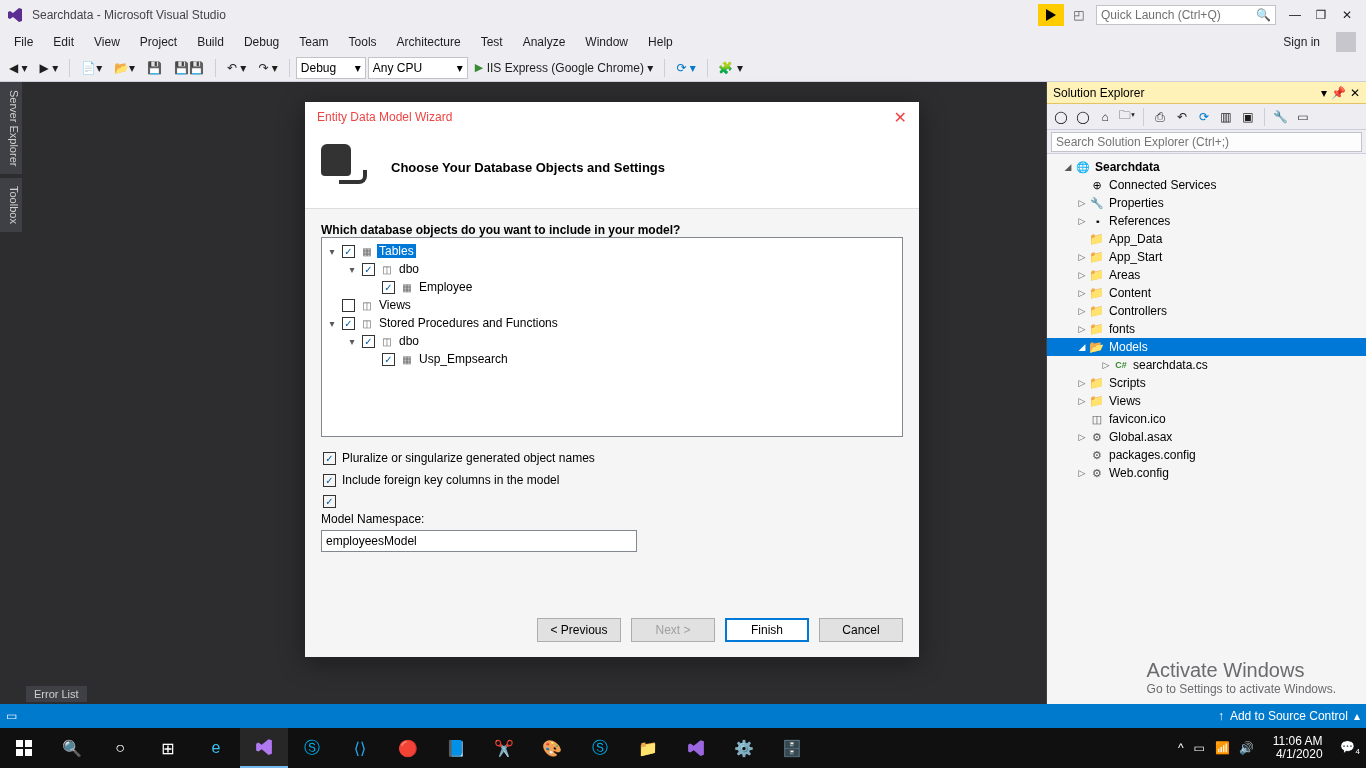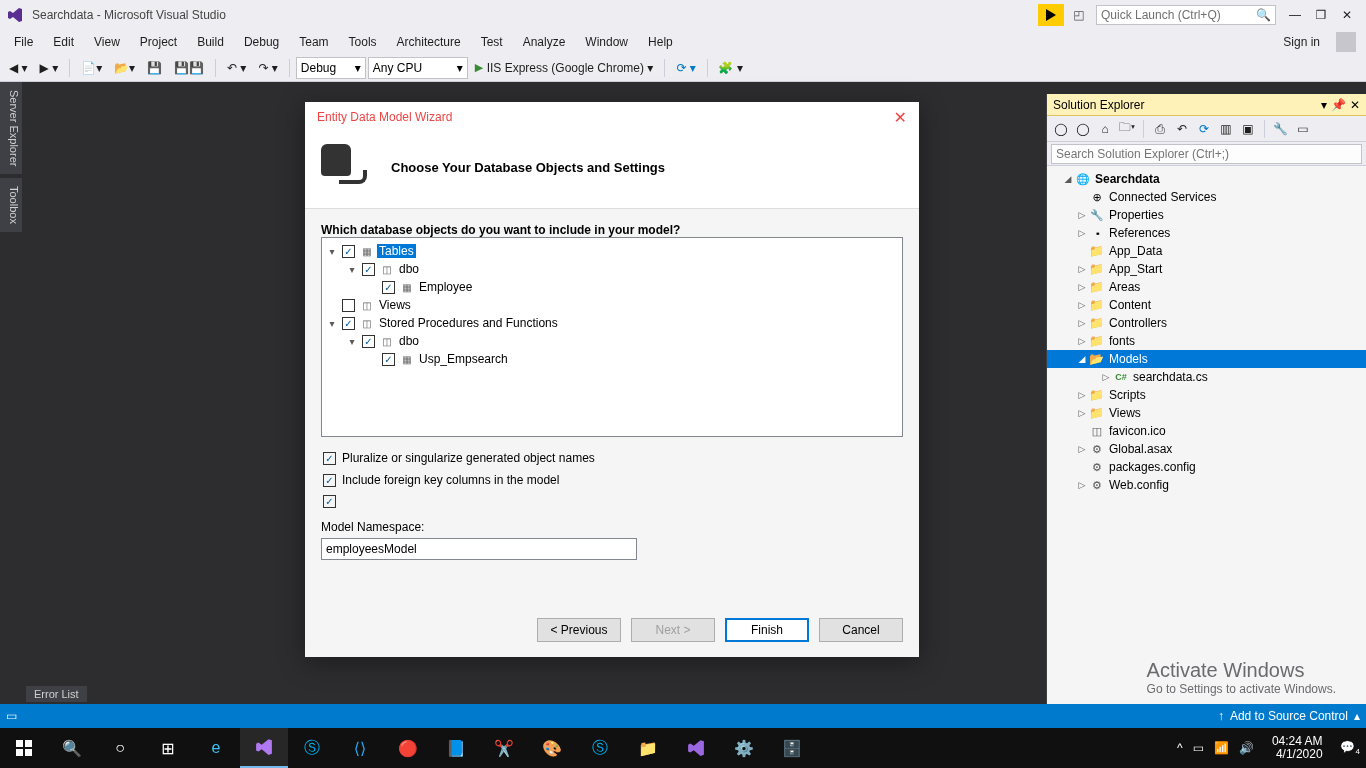--- a/index.html
+++ b/index.html
@@ -66,7 +66,7 @@
 .btn.def { border:2px solid #0078d7; background:#fff;}
 
 
-.solexp { position:absolute; right:0; top:12px; width:320px; bottom:0; background:#f5f5f5; border-left:1px solid #3f3f46; display:flex; flex-direction:column;}
+.solexp { position:absolute; right:0; top:0; width:320px; bottom:0; background:#f5f5f5; border-left:1px solid #3f3f46; display:flex; flex-direction:column;}
 .solexp .hdr { height:22px; background:#fff2b9; border-bottom:1px solid #e5c365; display:flex; align-items:center; padding:0 6px; font-size:12px;}
 .solexp .hdr .sp{margin-left:auto; display:flex; gap:4px;}
 .solexp .tbar { height:26px; background:#eeeef2; border-bottom:1px solid #cccedb; display:flex; align-items:center; padding:0 4px; gap:2px;}

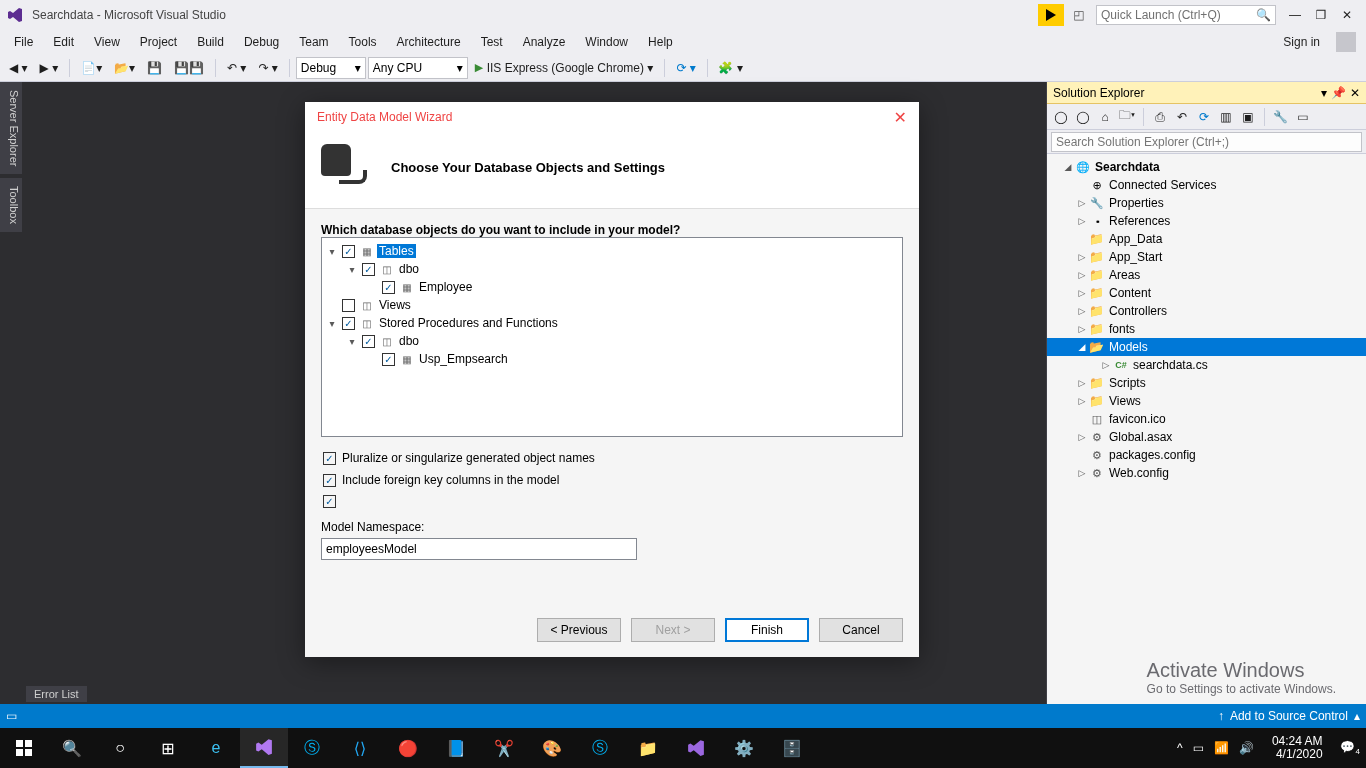--- a/index.html
+++ b/index.html
@@ -58,7 +58,7 @@
 .tlabel.sel { background:#0078d7; color:#fff; }
 .optrow { display:flex; align-items:center; margin:4px 0; }
 .optrow .cb{margin-right:6px;}
-.nslabel{ margin-top:8px; margin-bottom:4px;}
+.nslabel{ margin-bottom:4px;}
 .nsinput { width:316px; height:22px; border:1px solid #828790; padding:0 4px; background:#fff;}
 .dlg-foot { height:54px; background:#f5f5f5; display:flex; align-items:center; justify-content:flex-end; padding:0 16px; gap:10px; border-top:0;}
 .btn { width:84px; height:24px; border:1px solid #adadad; background:#e1e1e1; display:flex; align-items:center; justify-content:center; }

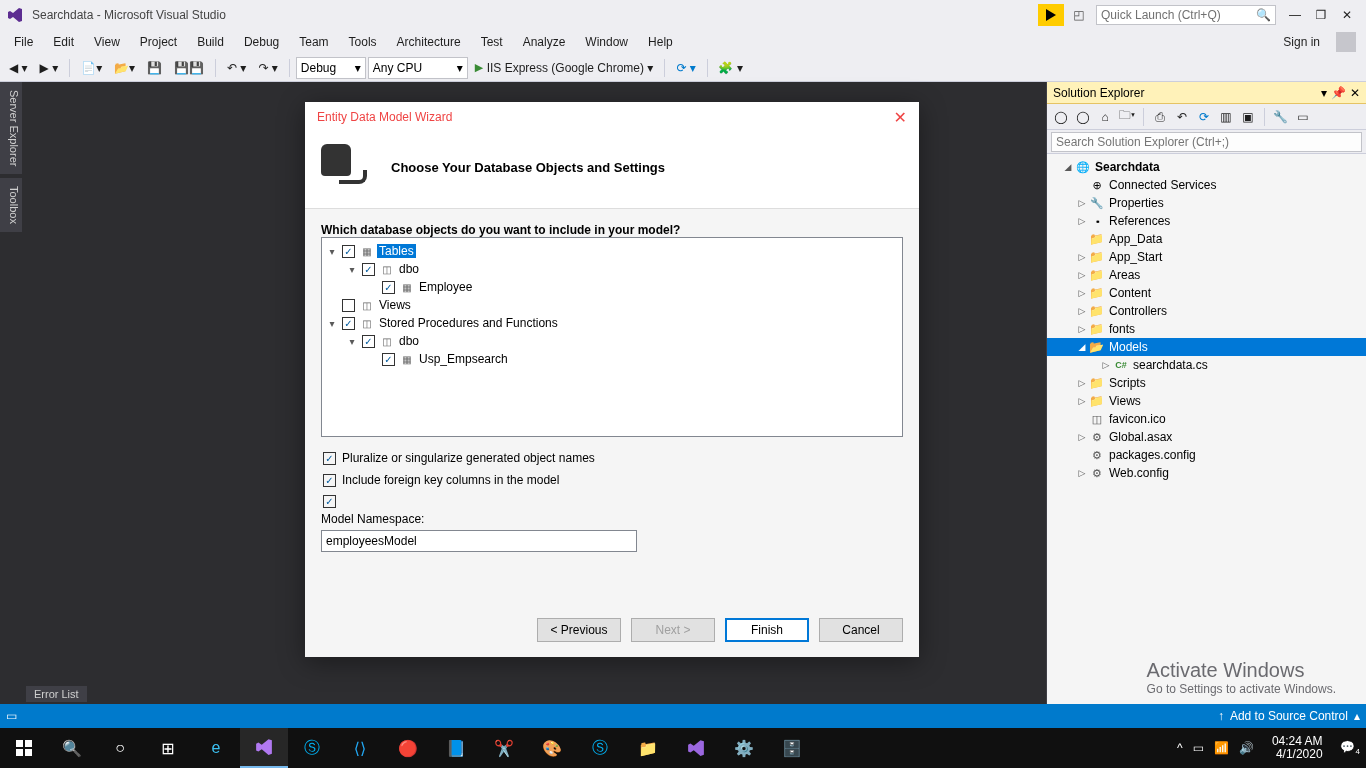--- a/index.html
+++ b/index.html
@@ -443,7 +443,7 @@
     <span>📶</span>
     <span>🔊</span>
     <div class="clock">
-      <div>04:24 AM</div>
+      <div>11:06 AM</div>
       <div>4/1/2020</div>
     </div>
     <span>💬<sub style="font-size:8px">4</sub></span>

